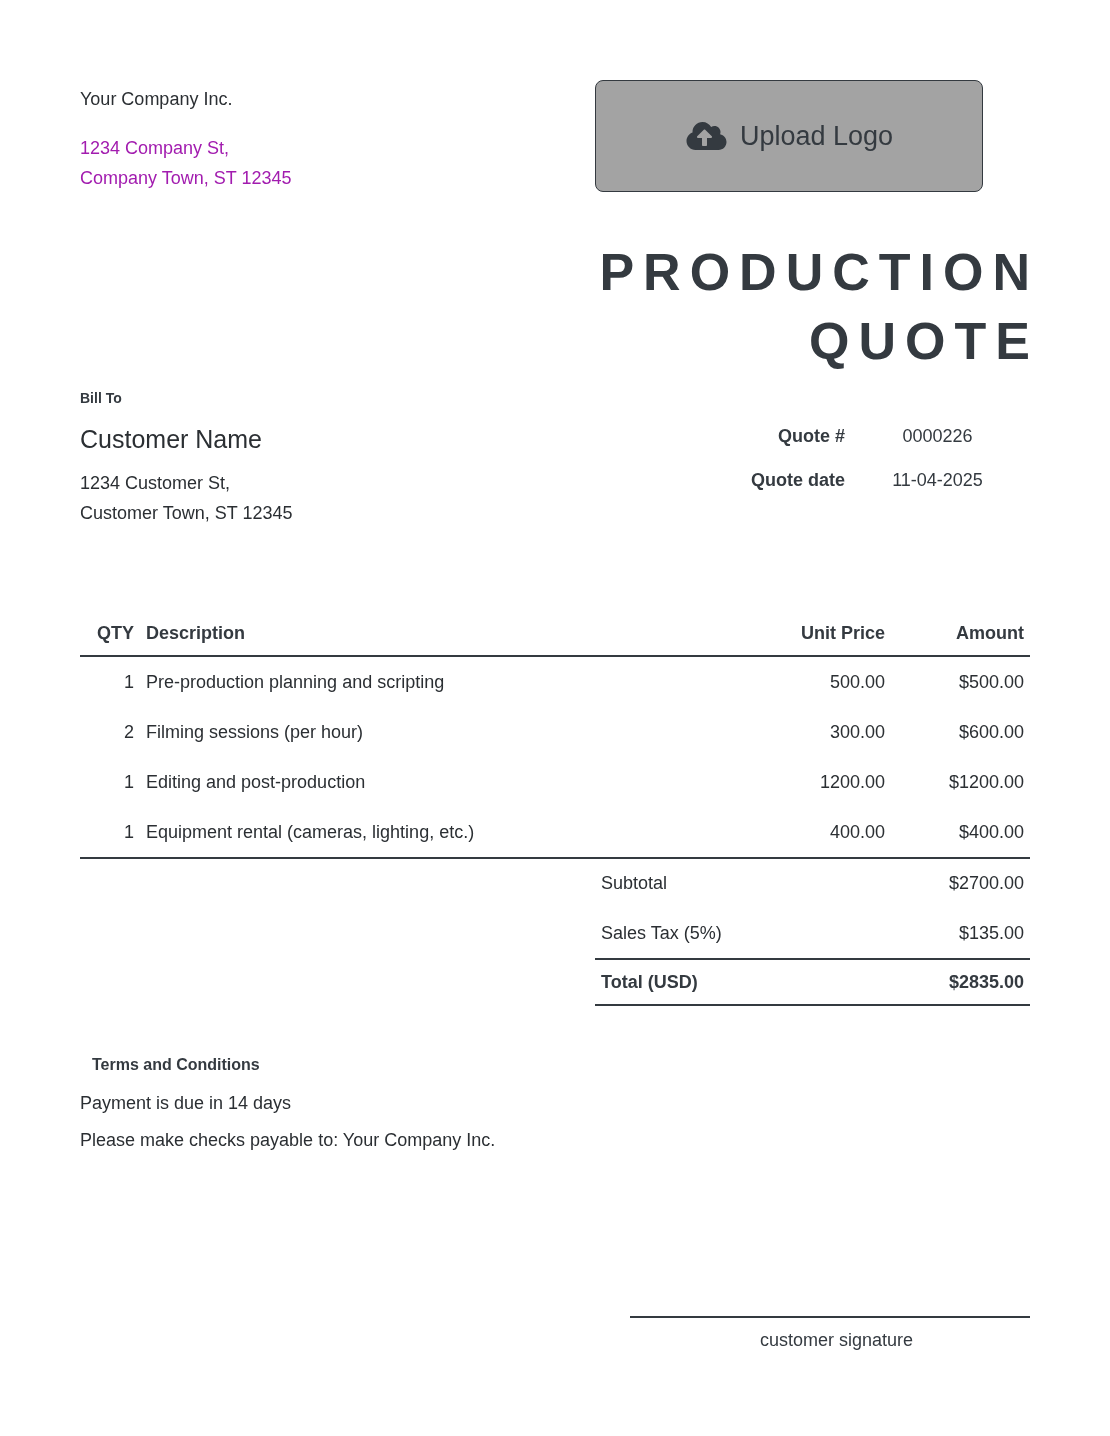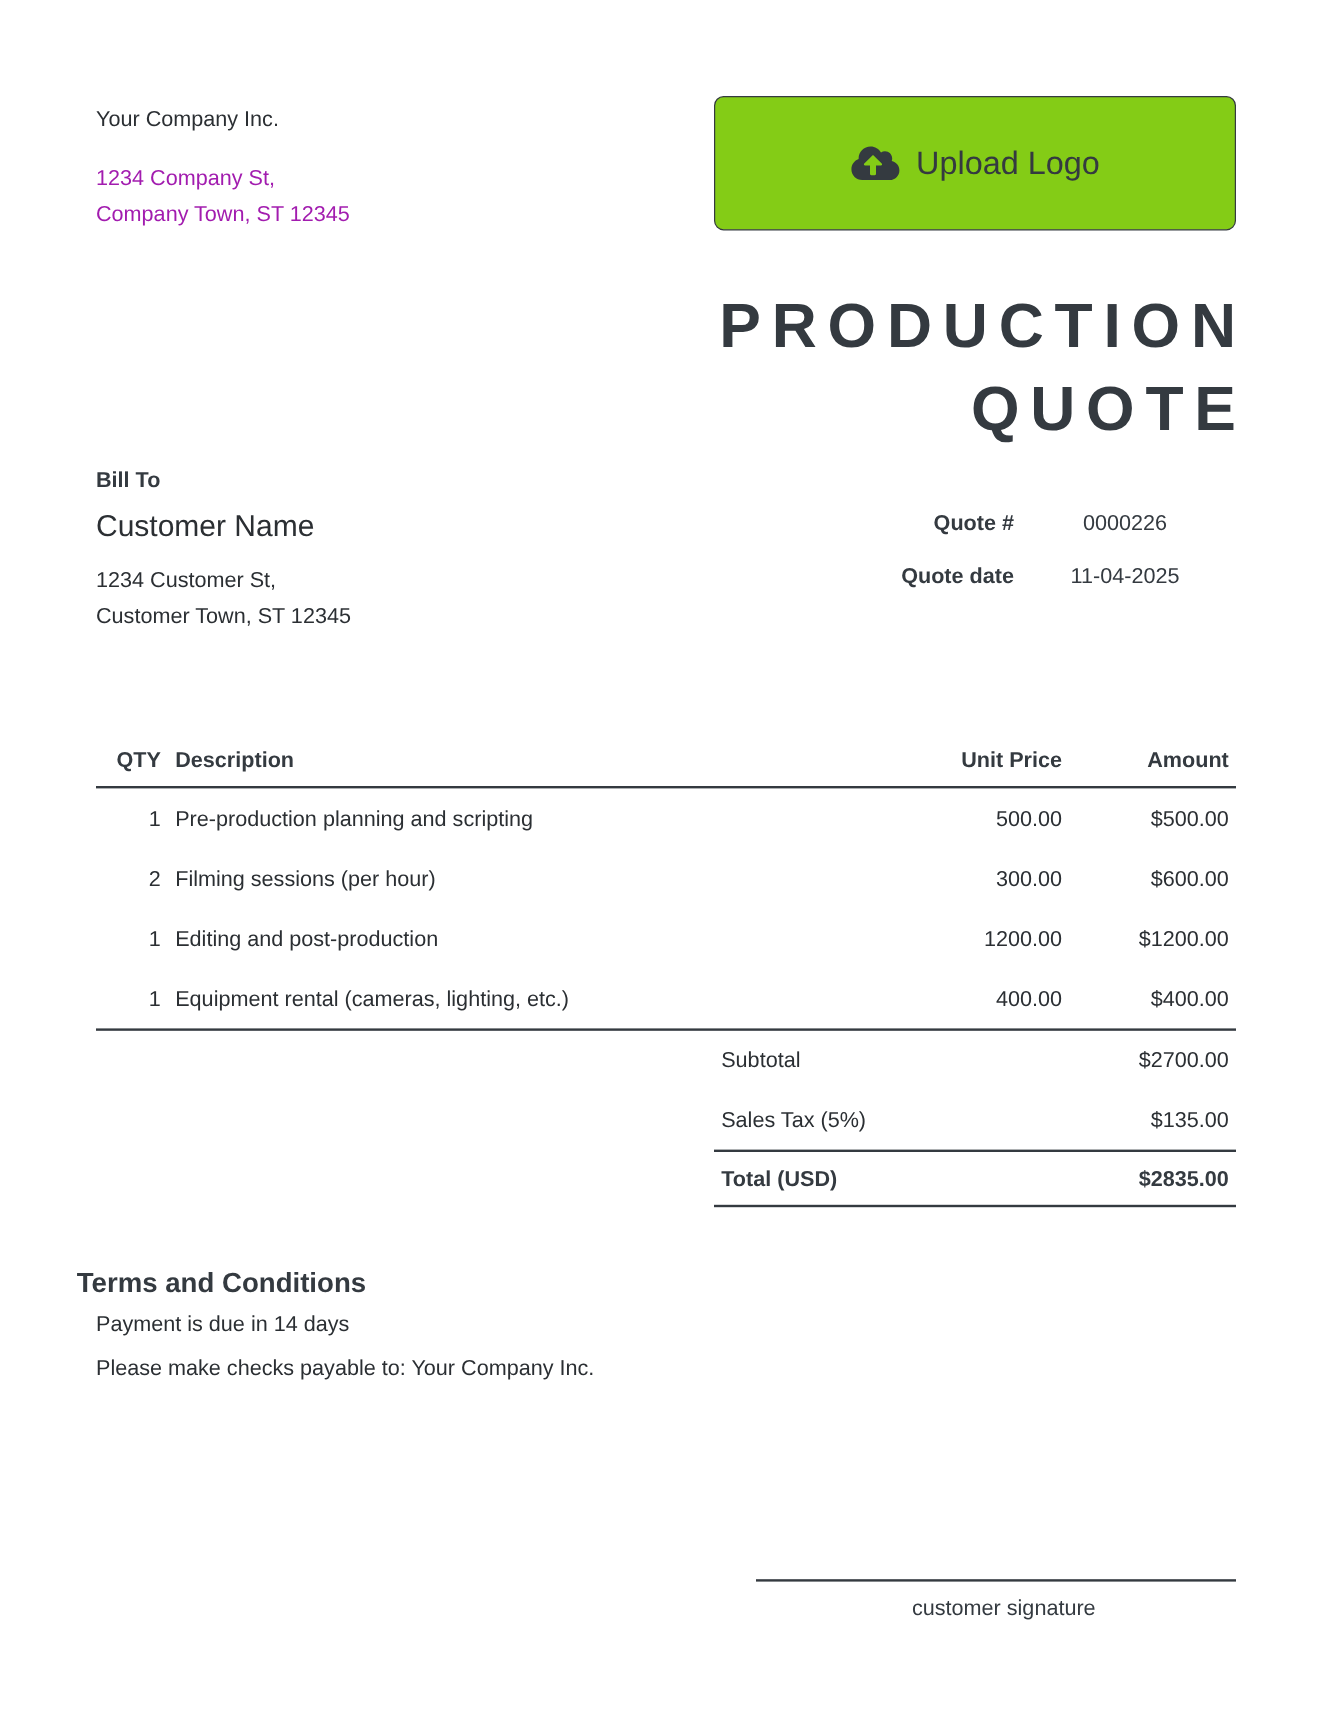--- a/index.html
+++ b/index.html
@@ -10,8 +10,8 @@
     .company-name { left: 80px; top: 89px; font-size: 18px; color: #2b2f33; }
     .company-addr { left: 80px; top: 133px; font-size: 18px; line-height: 30px; color: #a21caf; }
 
-    .upload-box { left: 595px; top: 80px; width: 435px; height: 112px; border: 1px solid #343a40; border-radius: 8px;
-      display: flex; align-items: center; justify-content: center; gap: 12px; cursor: pointer; background: #84cc16; }
+    .upload-box { left: 595px; top: 80px; width: 388px; height: 112px; border: 1px solid #343a40; border-radius: 8px;
+      display: flex; align-items: center; justify-content: center; gap: 12px; cursor: pointer; background: #a3a3a3; }
     .upload-box svg { width: 43px; height: 32px; display: block; }
     .upload-label { font-size: 27px; color: #343a40; }
 

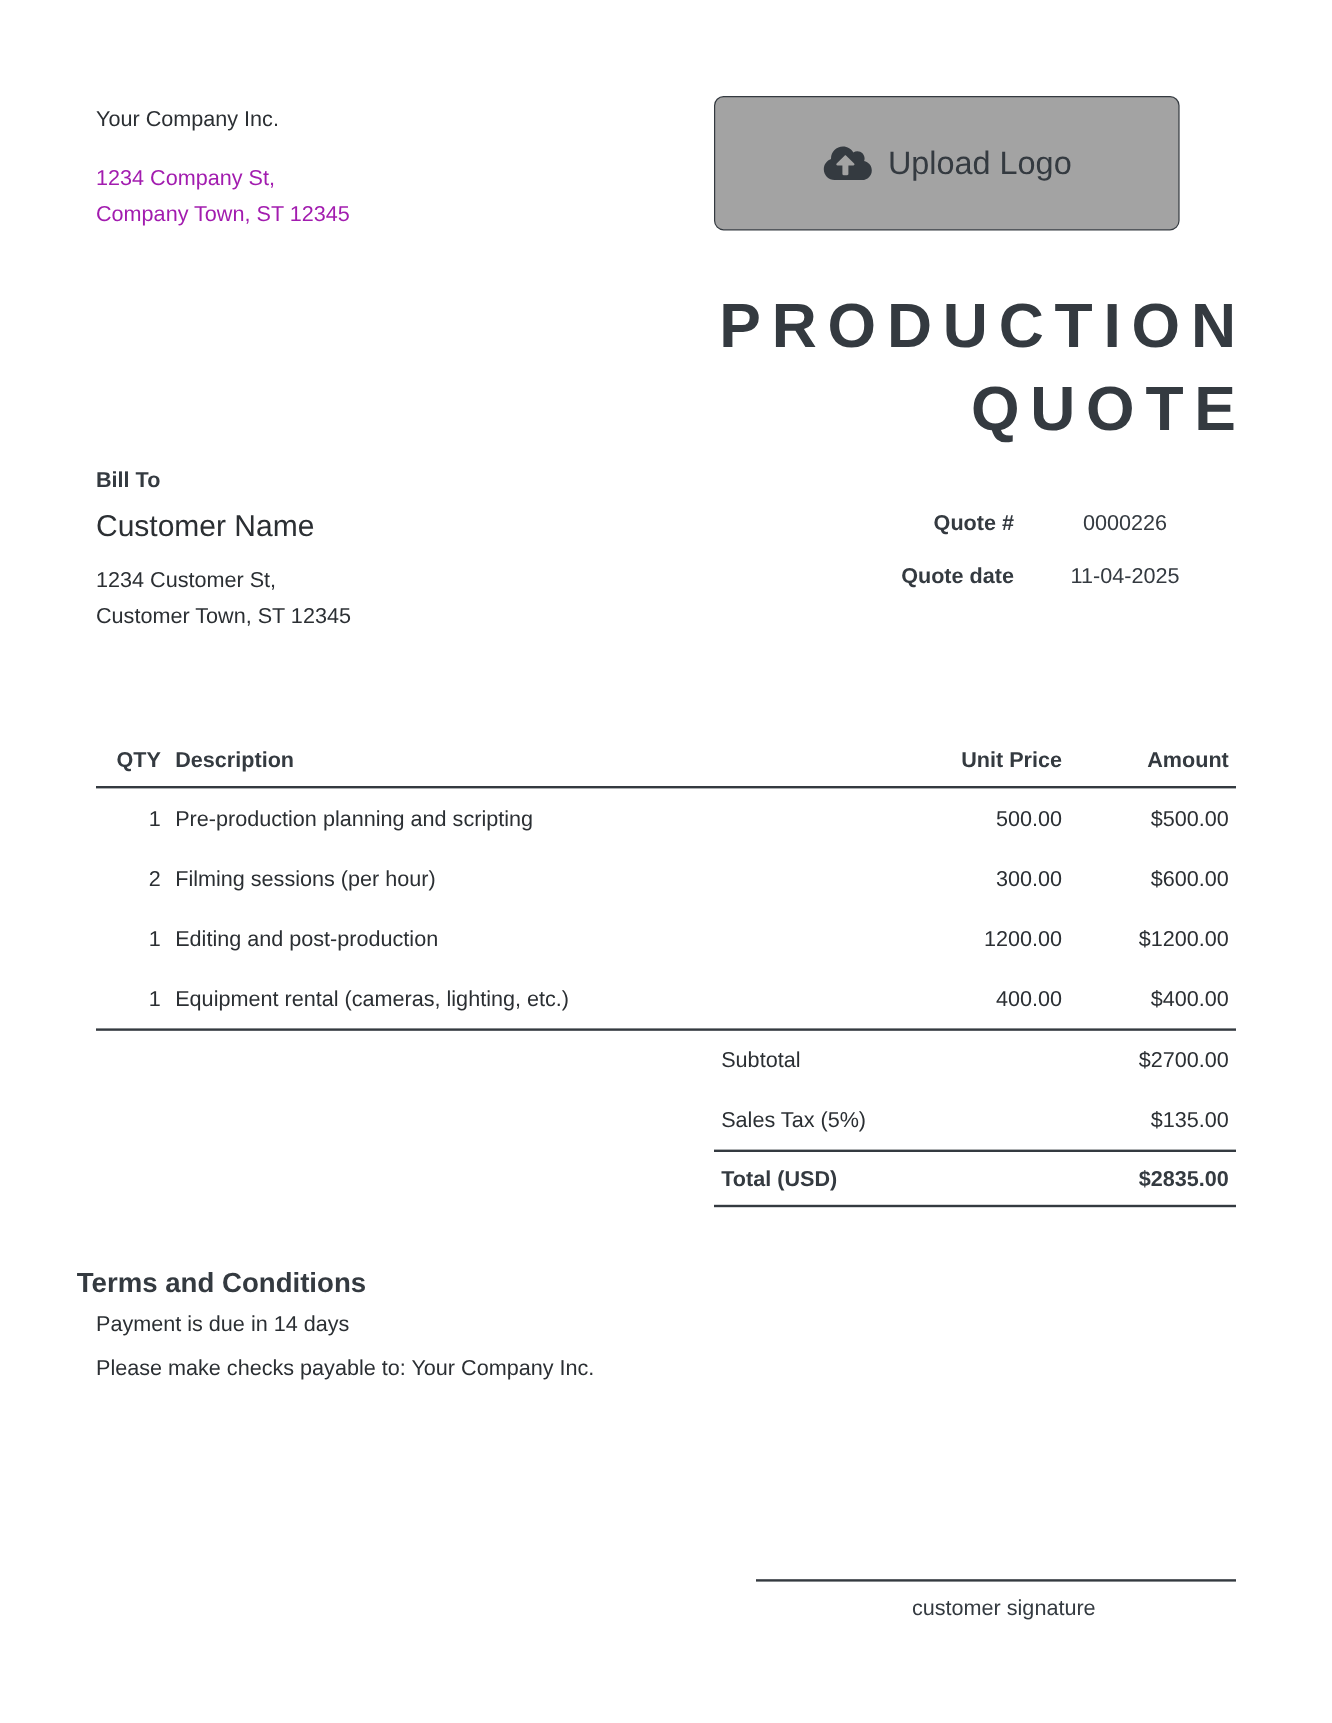--- a/index.html
+++ b/index.html
@@ -18,7 +18,7 @@
     .doc-title { right: 80px; top: 238px; text-align: right; font-size: 52px; font-weight: bold; letter-spacing: 9px;
       line-height: 69px; color: #343a40; margin-right: -9px; }
 
-    .bill-to-label { left: 80px; top: 390px; font-size: 18px; font-weight: bold; color: #343a40; }
+    .bill-to-label { left: 80px; top: 390px; font-size: 14px; font-weight: bold; color: #343a40; }
     .customer-name { left: 80px; top: 425px; font-size: 25px; color: #2b2f33; }
     .customer-addr { left: 80px; top: 468px; font-size: 18px; line-height: 30px; color: #2b2f33; }
 

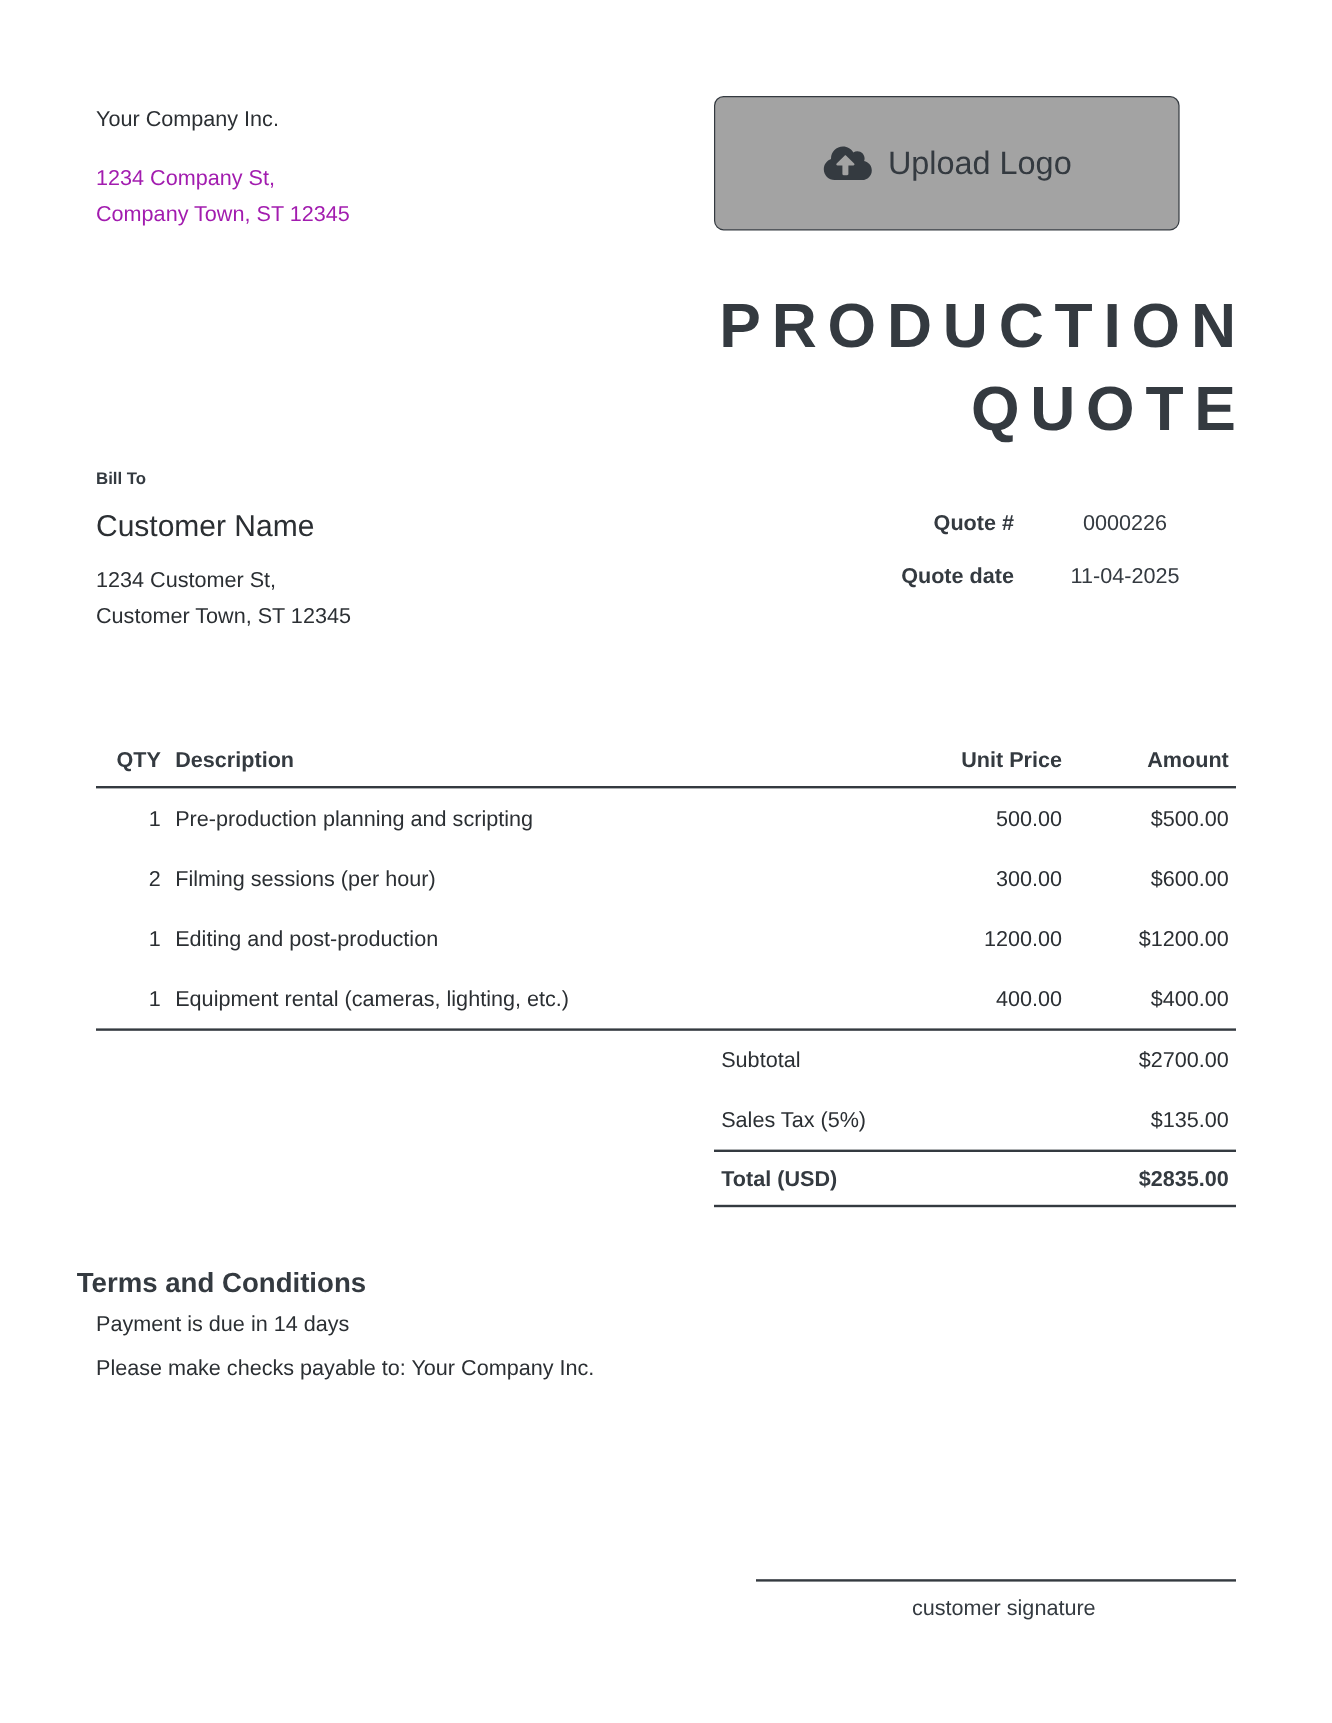--- a/index.html
+++ b/index.html
@@ -40,7 +40,7 @@
     .tot-row { display: flex; height: 50px; align-items: center; font-size: 18px; color: #2b2f33; padding: 0 6px; justify-content: space-between; gap: 36px; }
     .tot-row.total { font-weight: bold; color: #343a40; border-top: 2px solid #343a40; border-bottom: 2px solid #343a40; height: 48px; }
 
-    .terms-title { left: 64px; top: 1056px; font-size: 23px; font-weight: bold; color: #343a40; }
+    .terms-title { left: 92px; top: 1056px; font-size: 16px; font-weight: bold; color: #343a40; }
     .terms-line1 { left: 80px; top: 1093px; font-size: 18px; color: #2b2f33; }
     .terms-line2 { left: 80px; top: 1130px; font-size: 18px; color: #2b2f33; }
 

